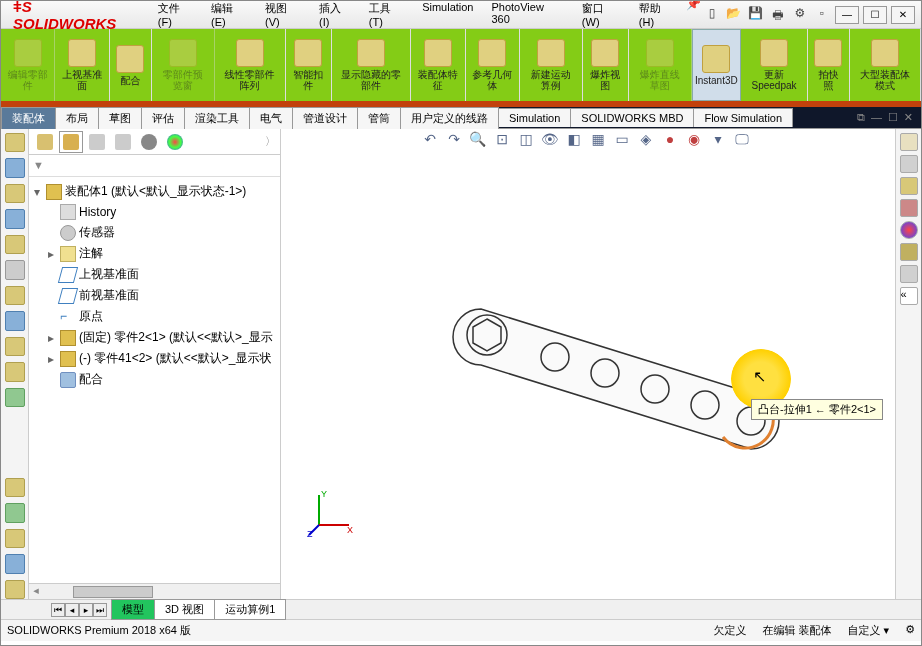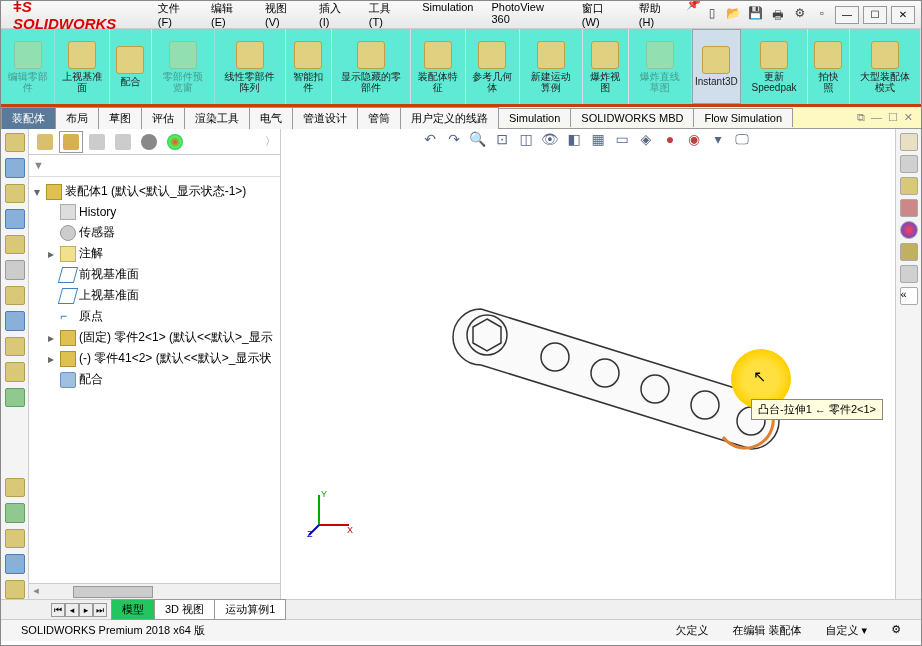--- a/index.html
+++ b/index.html
@@ -12,7 +12,7 @@
 .winctrl { margin-left:auto; display:flex; gap:4px; padding-right:6px; }
 .wbtn { width:24px; height:18px; border:1px solid #999; background:#f5f5f5; text-align:center; line-height:16px; font-size:10px; }
 .wicon { width:18px; height:18px; text-align:center; font-size:12px; color:#444; }
-.ribbon { height:78px; background:#5eead4; border-bottom:3px solid #c2410c; display:flex; overflow:hidden; }
+.ribbon { height:78px; background:#84cc16; border-bottom:6px solid #c2410c; display:flex; overflow:hidden; }
 .rgroup { display:flex; flex-direction:column; align-items:center; justify-content:center; padding:2px 6px; border-right:1px solid #ddd; min-width:42px; }
 .rgroup.disabled { opacity:0.4; }
 .rgroup .ricon { width:28px; height:28px; background:#e0d080; border:1px solid #c0a040; border-radius:3px; margin-bottom:2px; }

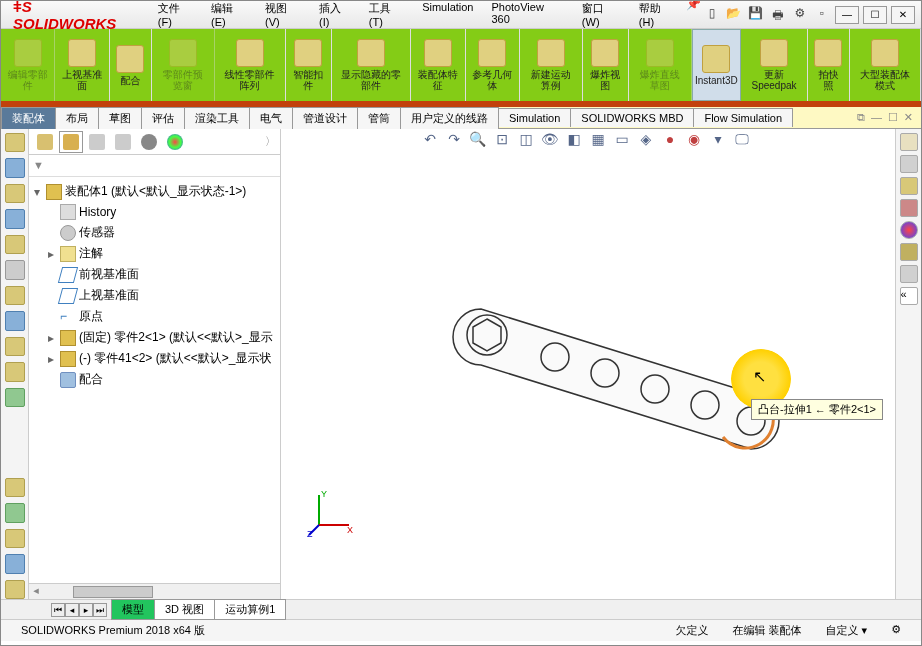--- a/index.html
+++ b/index.html
@@ -18,7 +18,7 @@
 .rgroup .ricon { width:28px; height:28px; background:#e0d080; border:1px solid #c0a040; border-radius:3px; margin-bottom:2px; }
 .rgroup .rlabel { font-size:10px; text-align:center; line-height:11px; color:#222; }
 .rgroup.active { background:#d0ddea; border:1px solid #8aa; }
-.tabstrip { height:22px; background:#fef9c3; display:flex; align-items:center; border-bottom:1px solid #999; }
+.tabstrip { height:22px; background:#0f172a; display:flex; align-items:center; border-bottom:1px solid #999; }
 .tab { padding:3px 10px; border:1px solid #999; border-bottom:none; background:#f6f6f6; margin-right:-1px; font-size:11px; cursor:default; }
 .tab.active { background:#5a7a9a; color:#fff; }
 .tabstrip .rspace { margin-left:auto; display:flex; gap:6px; padding-right:8px; color:#888; }

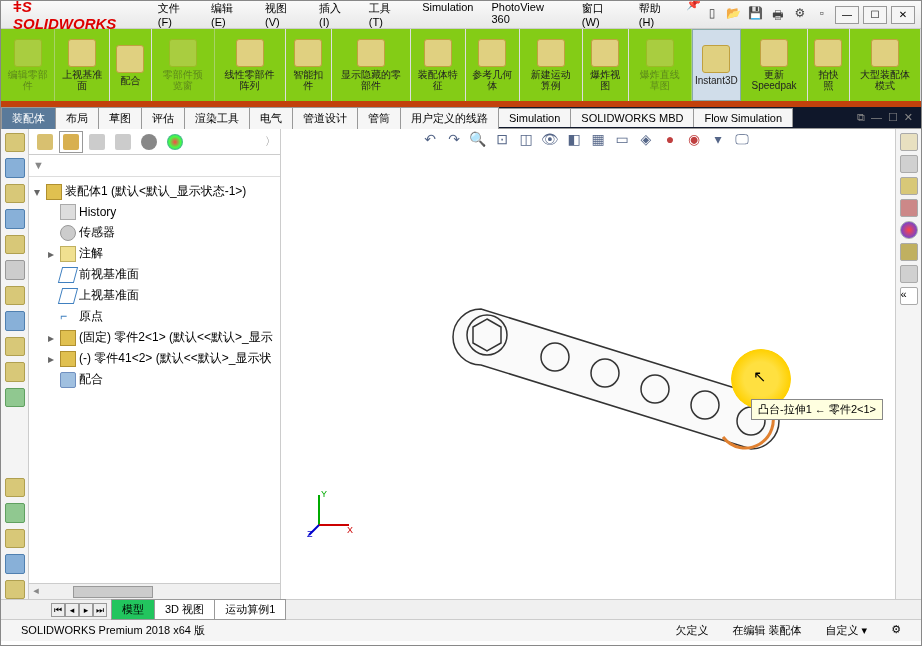--- a/index.html
+++ b/index.html
@@ -257,12 +257,12 @@
           <div class="tnode l1">
             <span class="exp"></span>
             <span class="nicon ic-plane"></span>
+            <span>上视基准面</span>
+          </div>
+          <div class="tnode l1">
+            <span class="exp"></span>
+            <span class="nicon ic-plane"></span>
             <span>前视基准面</span>
-          </div>
-          <div class="tnode l1">
-            <span class="exp"></span>
-            <span class="nicon ic-plane"></span>
-            <span>上视基准面</span>
           </div>
           <div class="tnode l1">
             <span class="exp"></span>

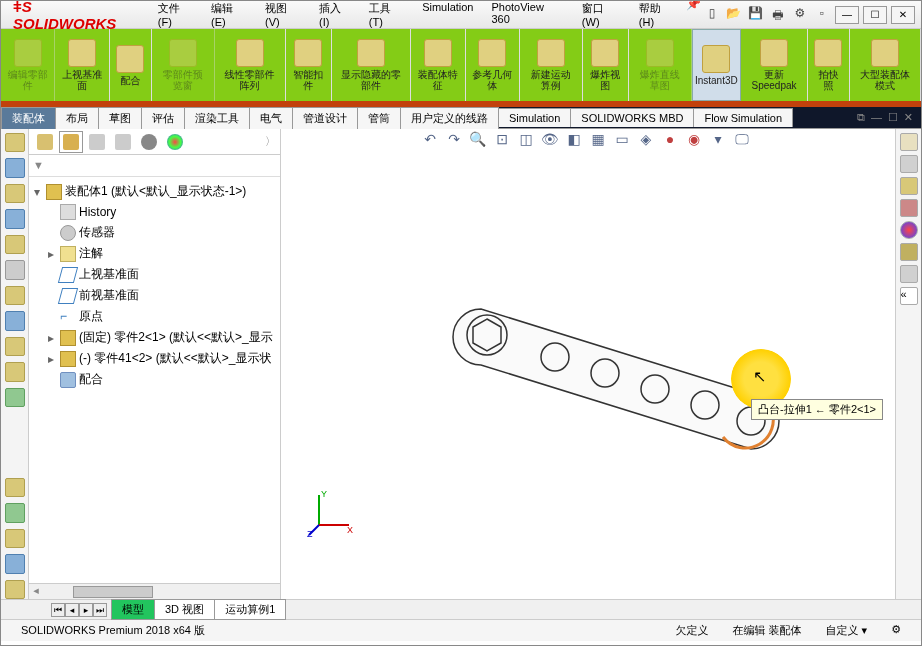--- a/index.html
+++ b/index.html
@@ -65,7 +65,7 @@
 .btab.active { background:#22c55e; }
 .barrows { display:flex; margin-right:4px; }
 .barrow { width:14px; height:14px; border:1px solid #999; background:#eee; text-align:center; line-height:12px; font-size:9px; }
-.statusbar { height:22px; background:#f5f5f5; border-top:1px solid #ccc; display:flex; align-items:center; padding:0 20px; font-size:11px; }
+.statusbar { height:22px; background:#f5f5f5; border-top:1px solid #ccc; display:flex; align-items:center; padding:0 6px; font-size:11px; }
 .statusbar .sright { margin-left:auto; display:flex; gap:24px; }
 </style>
 </head>

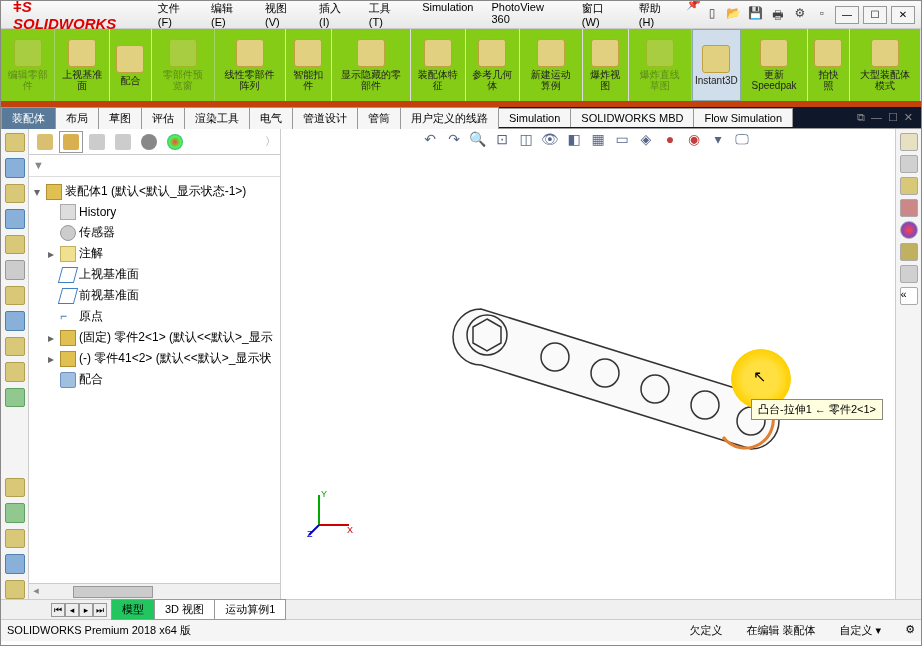--- a/index.html
+++ b/index.html
@@ -66,7 +66,7 @@
 .barrows { display:flex; margin-right:4px; }
 .barrow { width:14px; height:14px; border:1px solid #999; background:#eee; text-align:center; line-height:12px; font-size:9px; }
 .statusbar { height:22px; background:#f5f5f5; border-top:1px solid #ccc; display:flex; align-items:center; padding:0 6px; font-size:11px; }
-.statusbar .sright { margin-left:auto; display:flex; gap:24px; }
+.statusbar .sright { margin-left:auto; display:flex; gap:16px; }
 </style>
 </head>
 <body>

